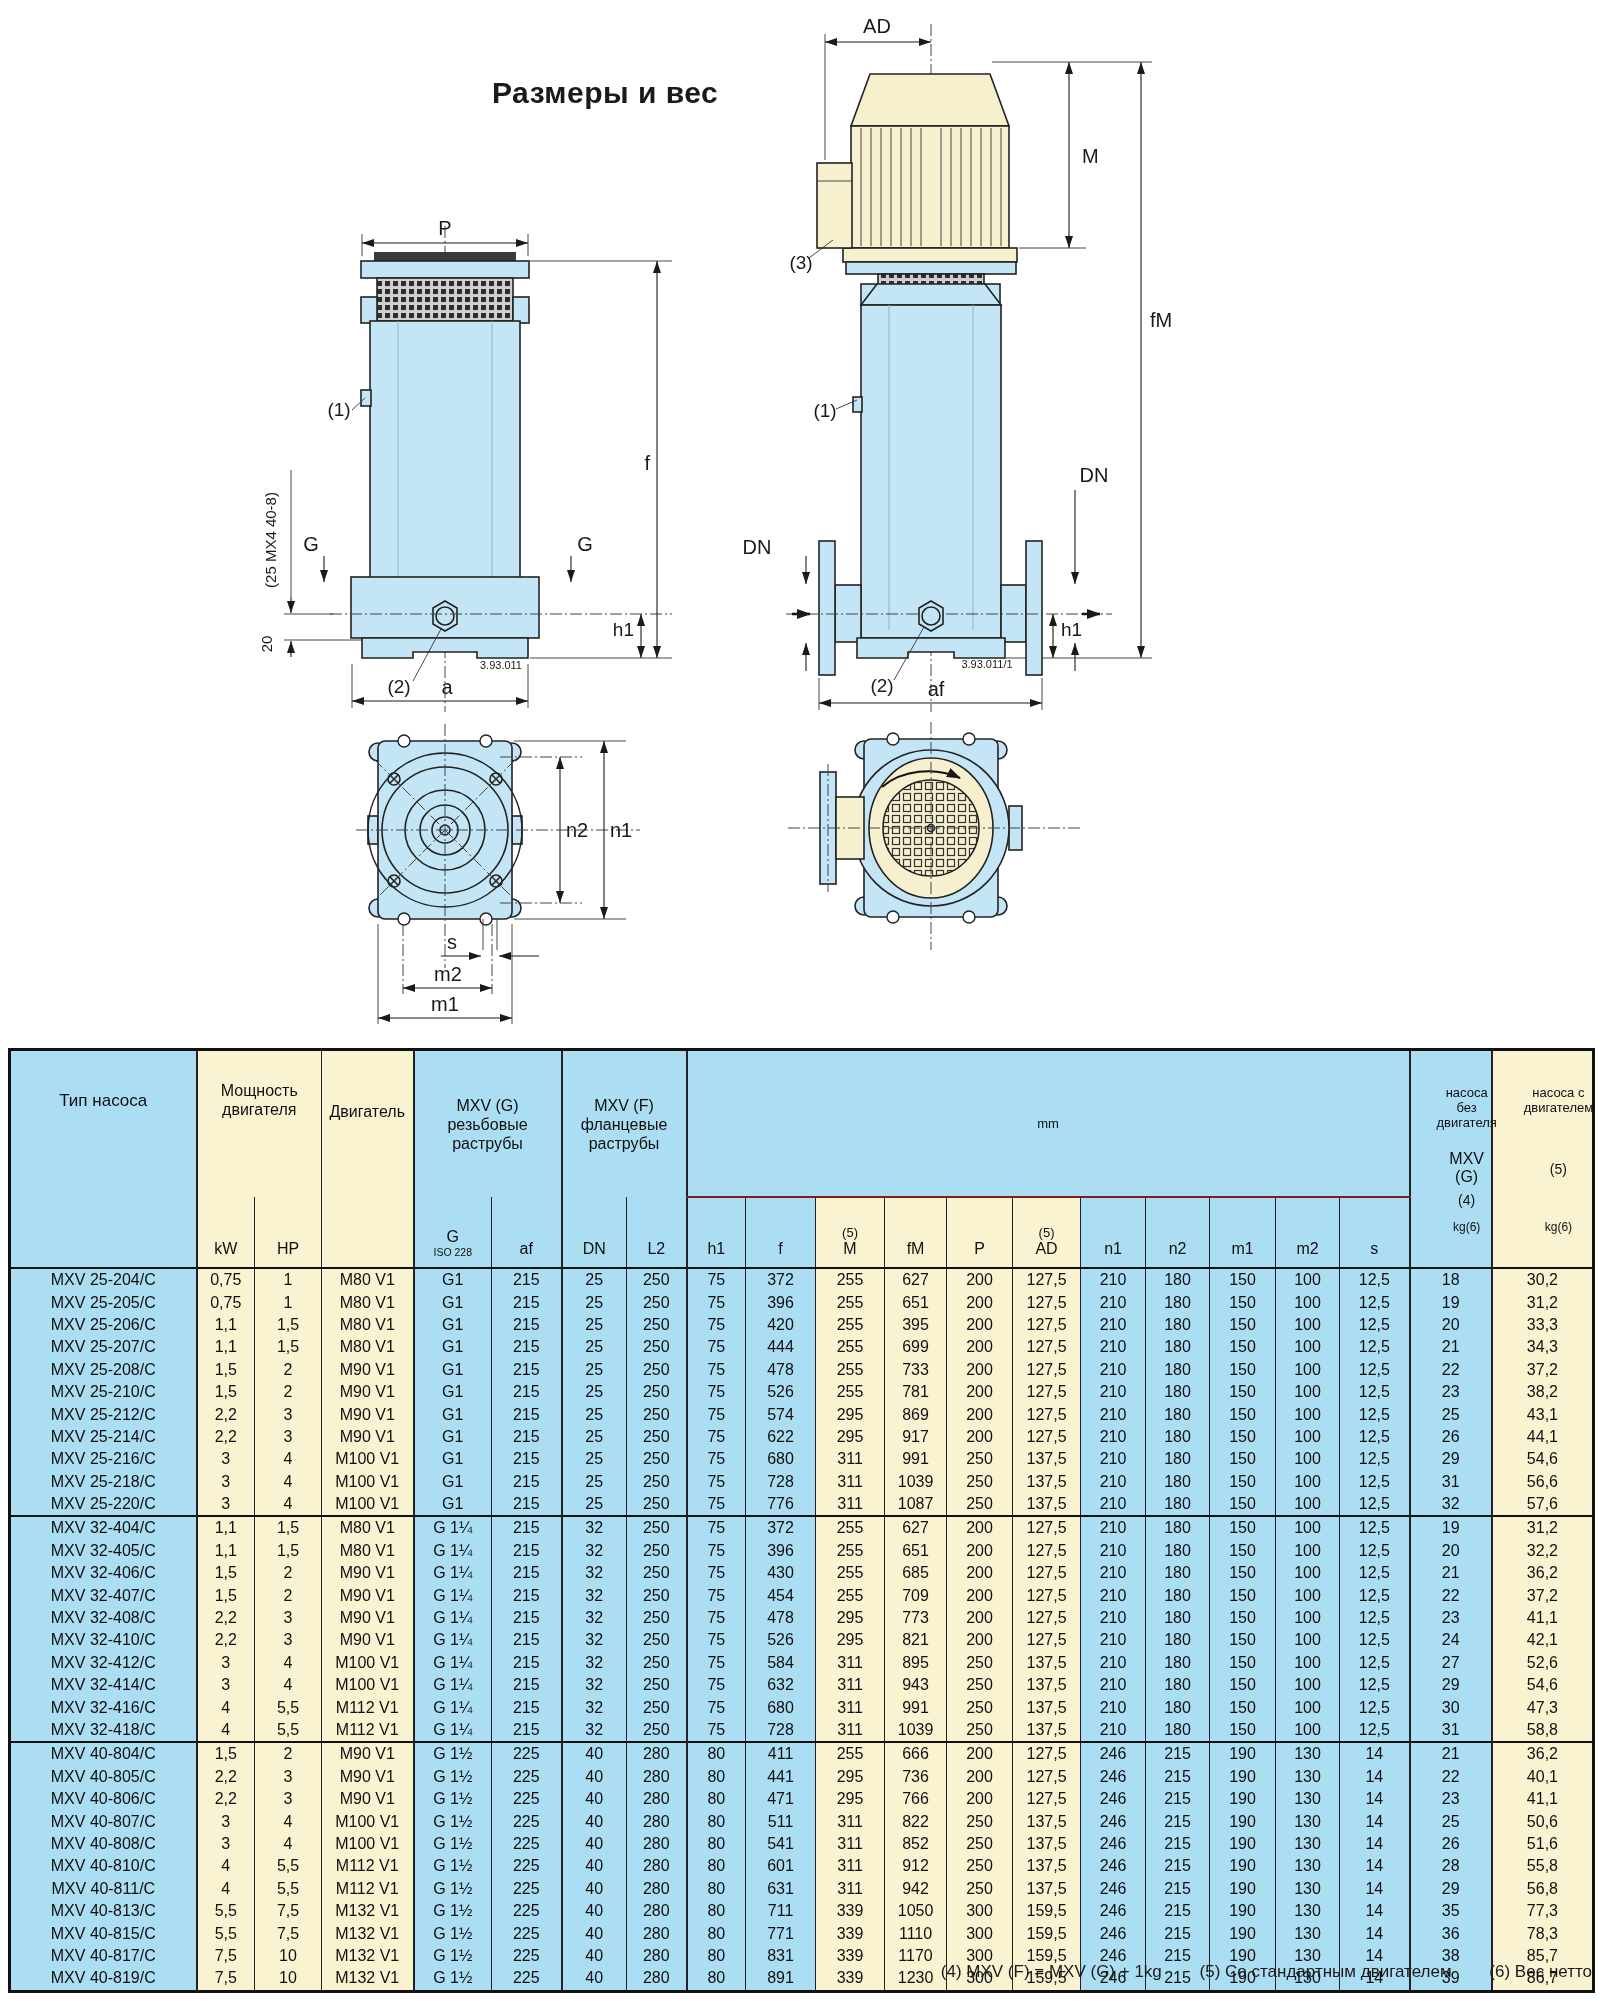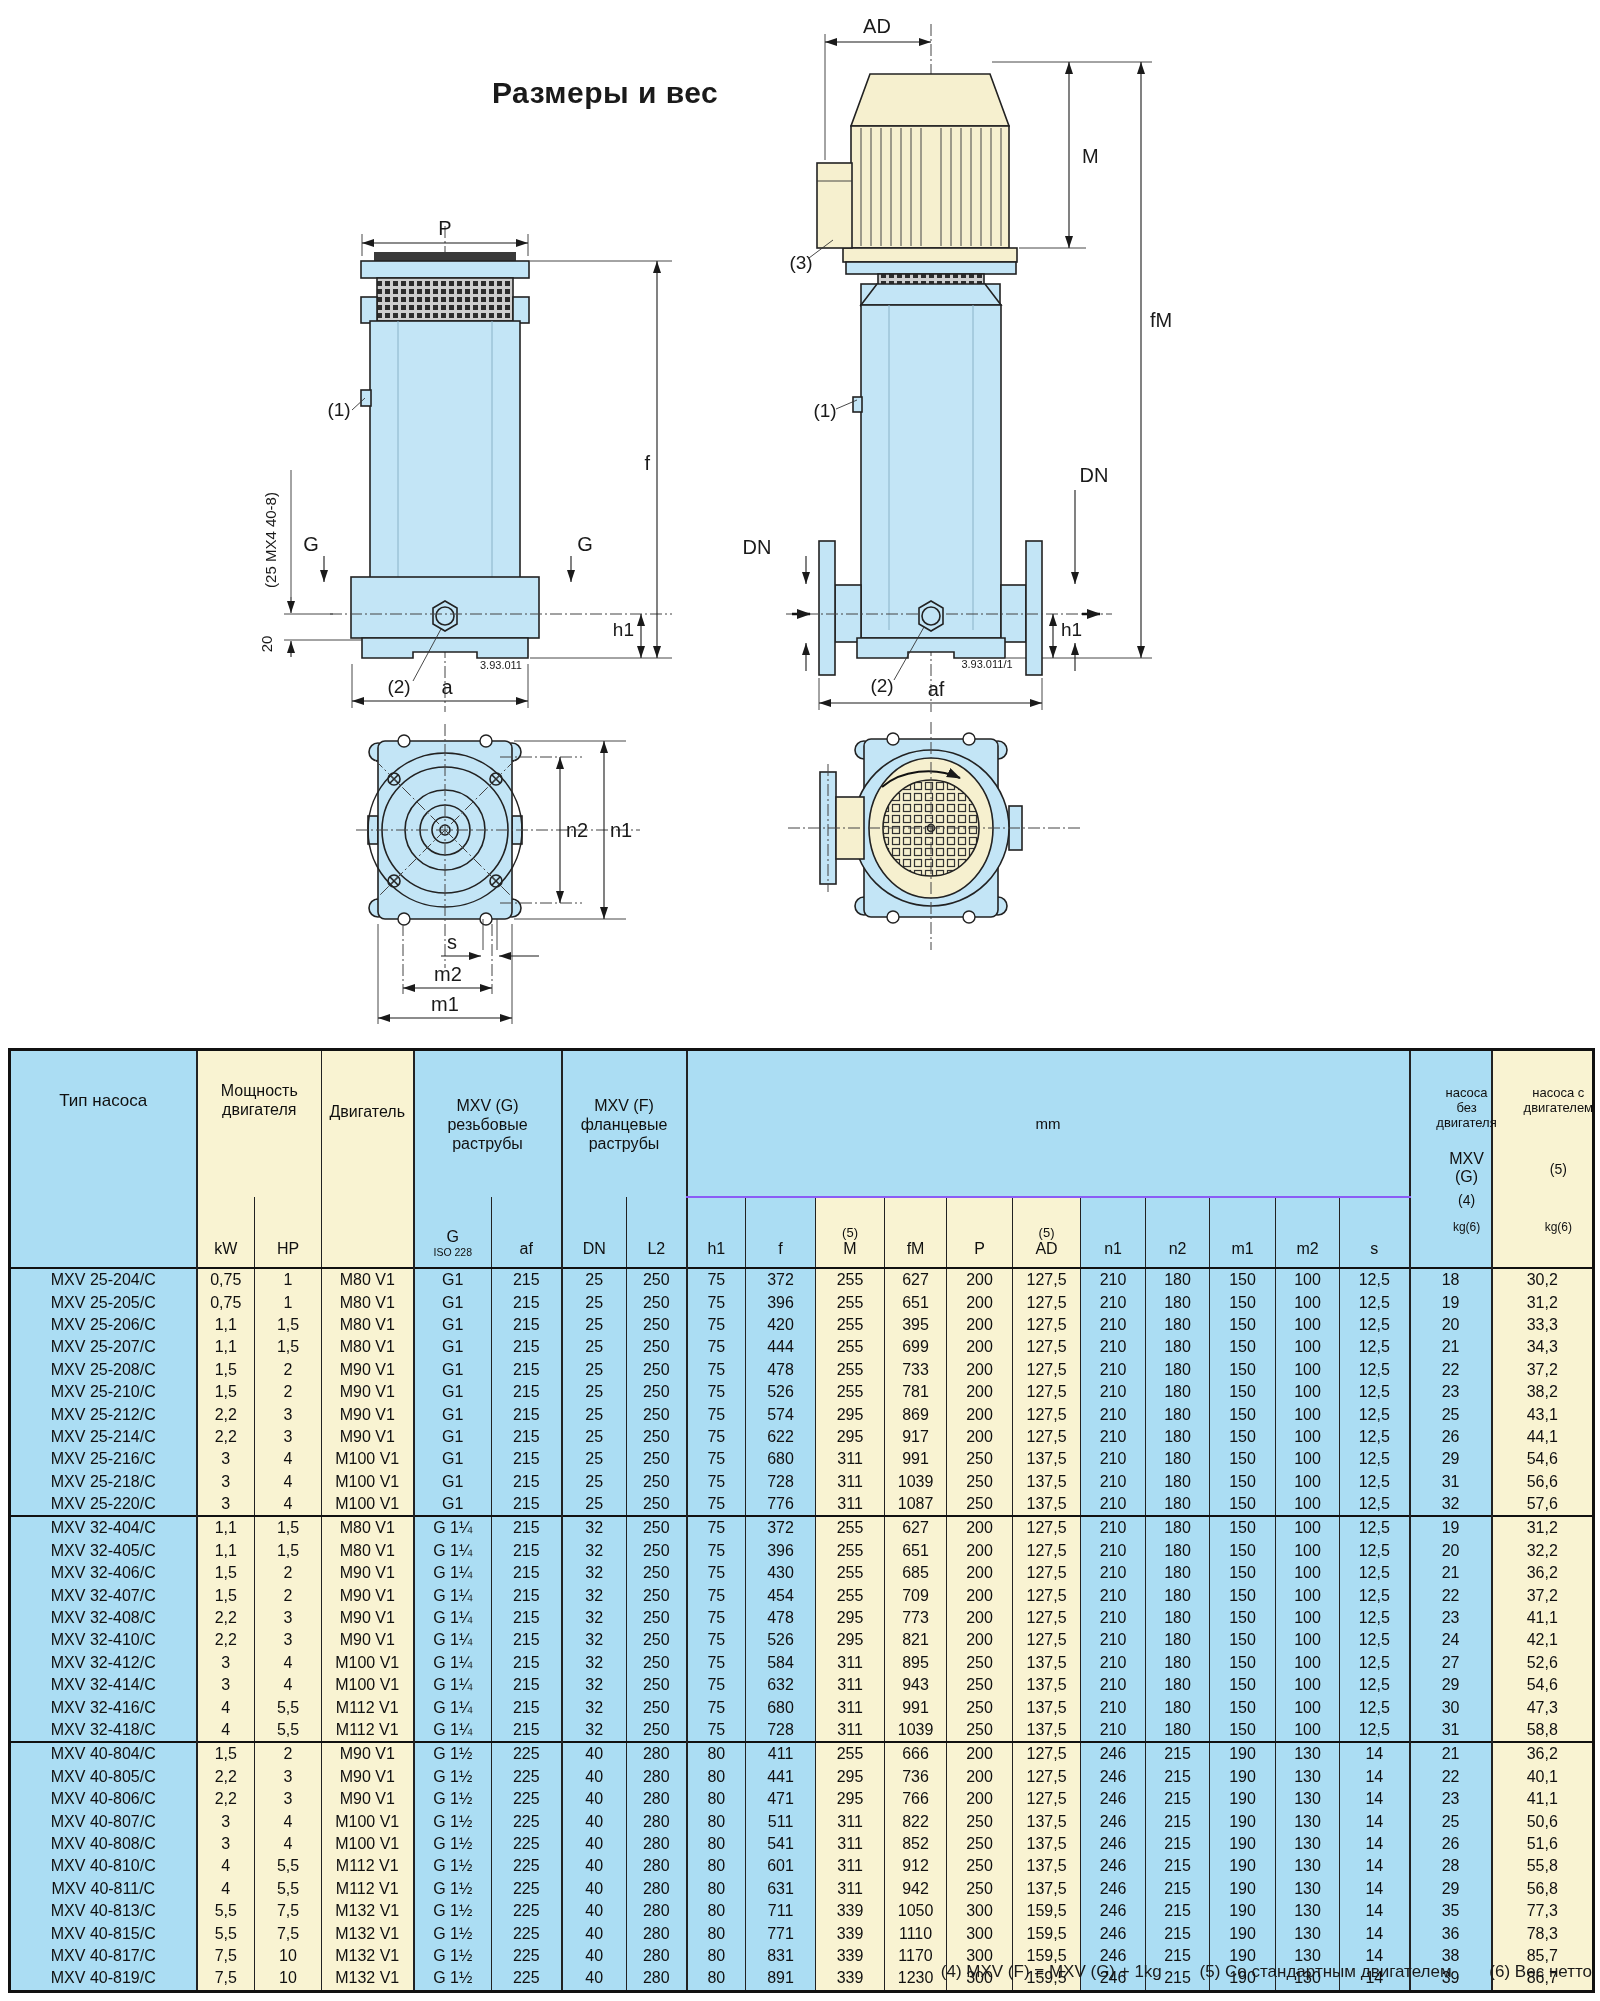--- a/index.html
+++ b/index.html
@@ -27,7 +27,7 @@
   .th-power{vertical-align:top;padding-top:30px;}
   .th-motor{vertical-align:top;padding-top:52px;}
   .th-g,.th-f{vertical-align:middle;}
-  .th-mm{border-bottom:2px solid #8b5cf6;font-size:15px;vertical-align:middle;}
+  .th-mm{border-bottom:2px solid #7f1d1d;font-size:13px;vertical-align:middle;}
   .kgbox{display:flex;flex-direction:column;align-items:center;height:172px;
          box-sizing:border-box;padding:12px 0 8px 0;font-size:13px;line-height:15px;margin-left:32px;}
   .kg-mid{font-size:16px;margin-top:20px;line-height:18px;}

